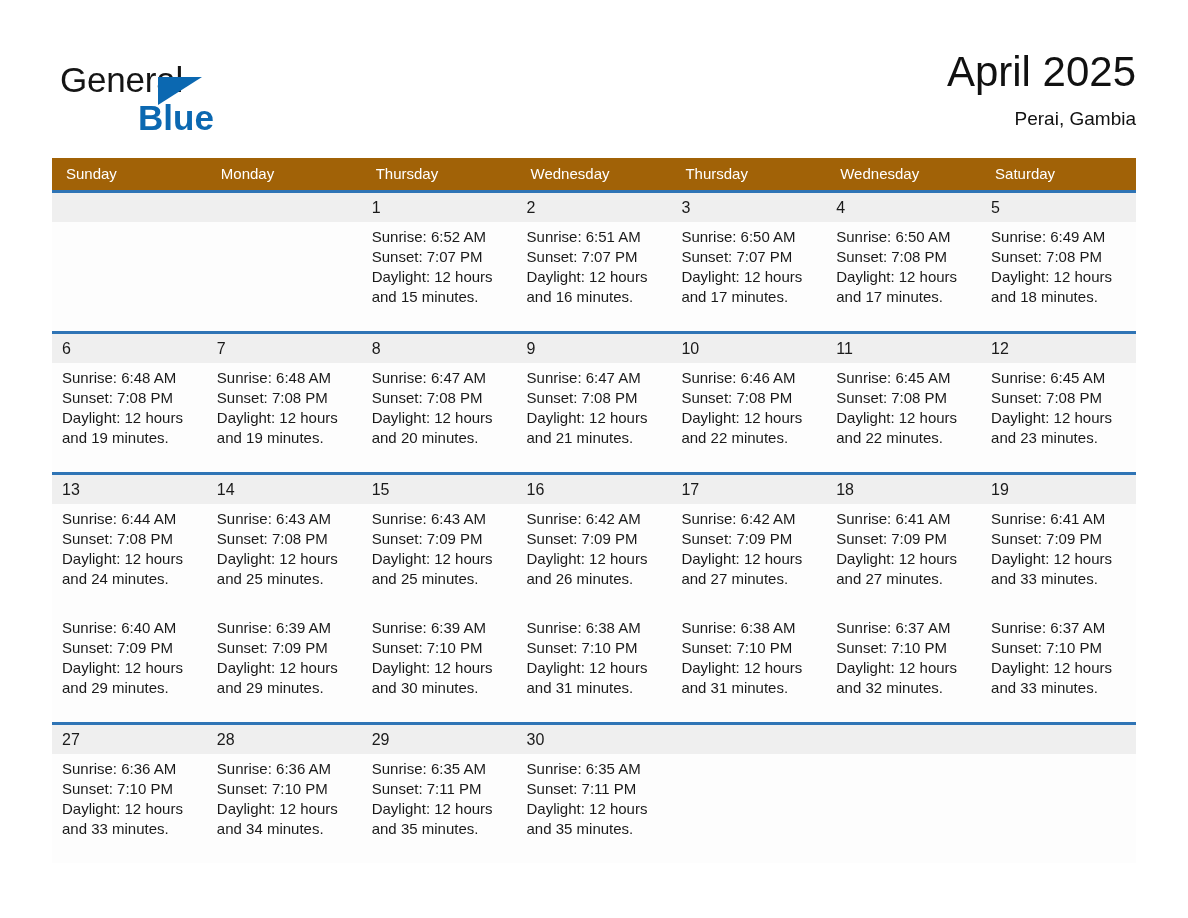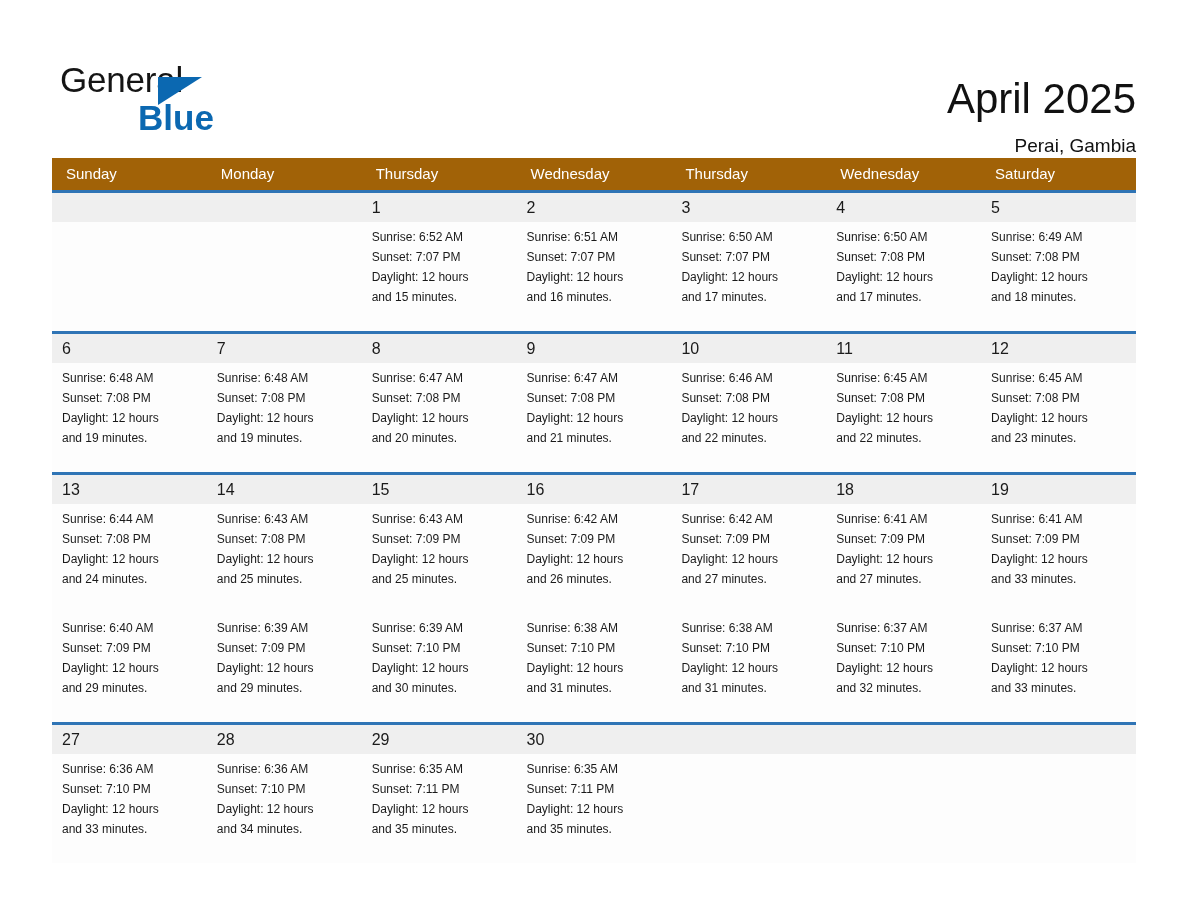--- a/index.html
+++ b/index.html
@@ -79,7 +79,6 @@
     font-weight: 400;
     color: #111111;
     white-space: nowrap;
-    margin-top: 27px;
   }
   .location-title {
     font-size: 19px;

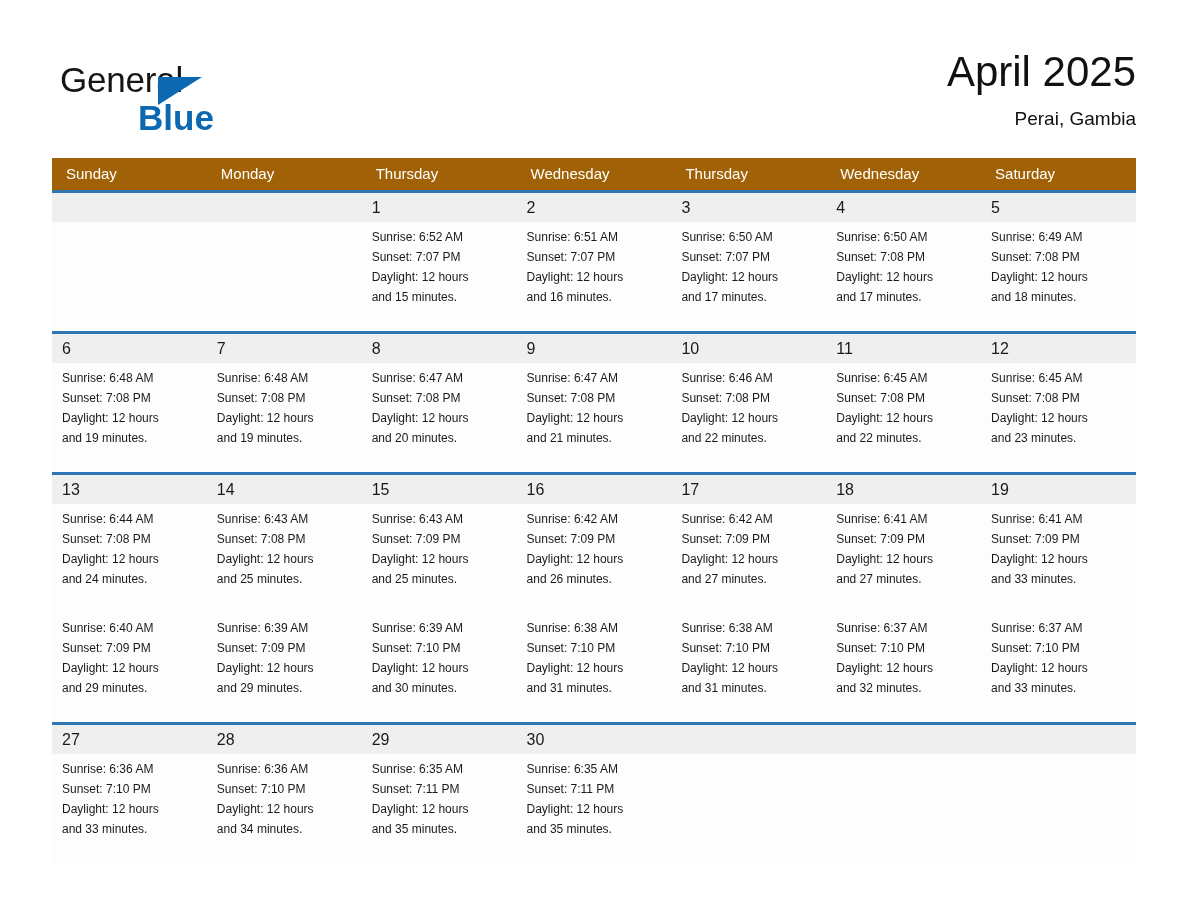--- a/index.html
+++ b/index.html
@@ -129,7 +129,7 @@
 
   .info-row td {
     background: #fdfdfd;
-    font-size: 12px;
+    font-size: 15px;
     line-height: 20px;
     color: #1a1a1a;
     padding: 5px 8px 14px 10px;

